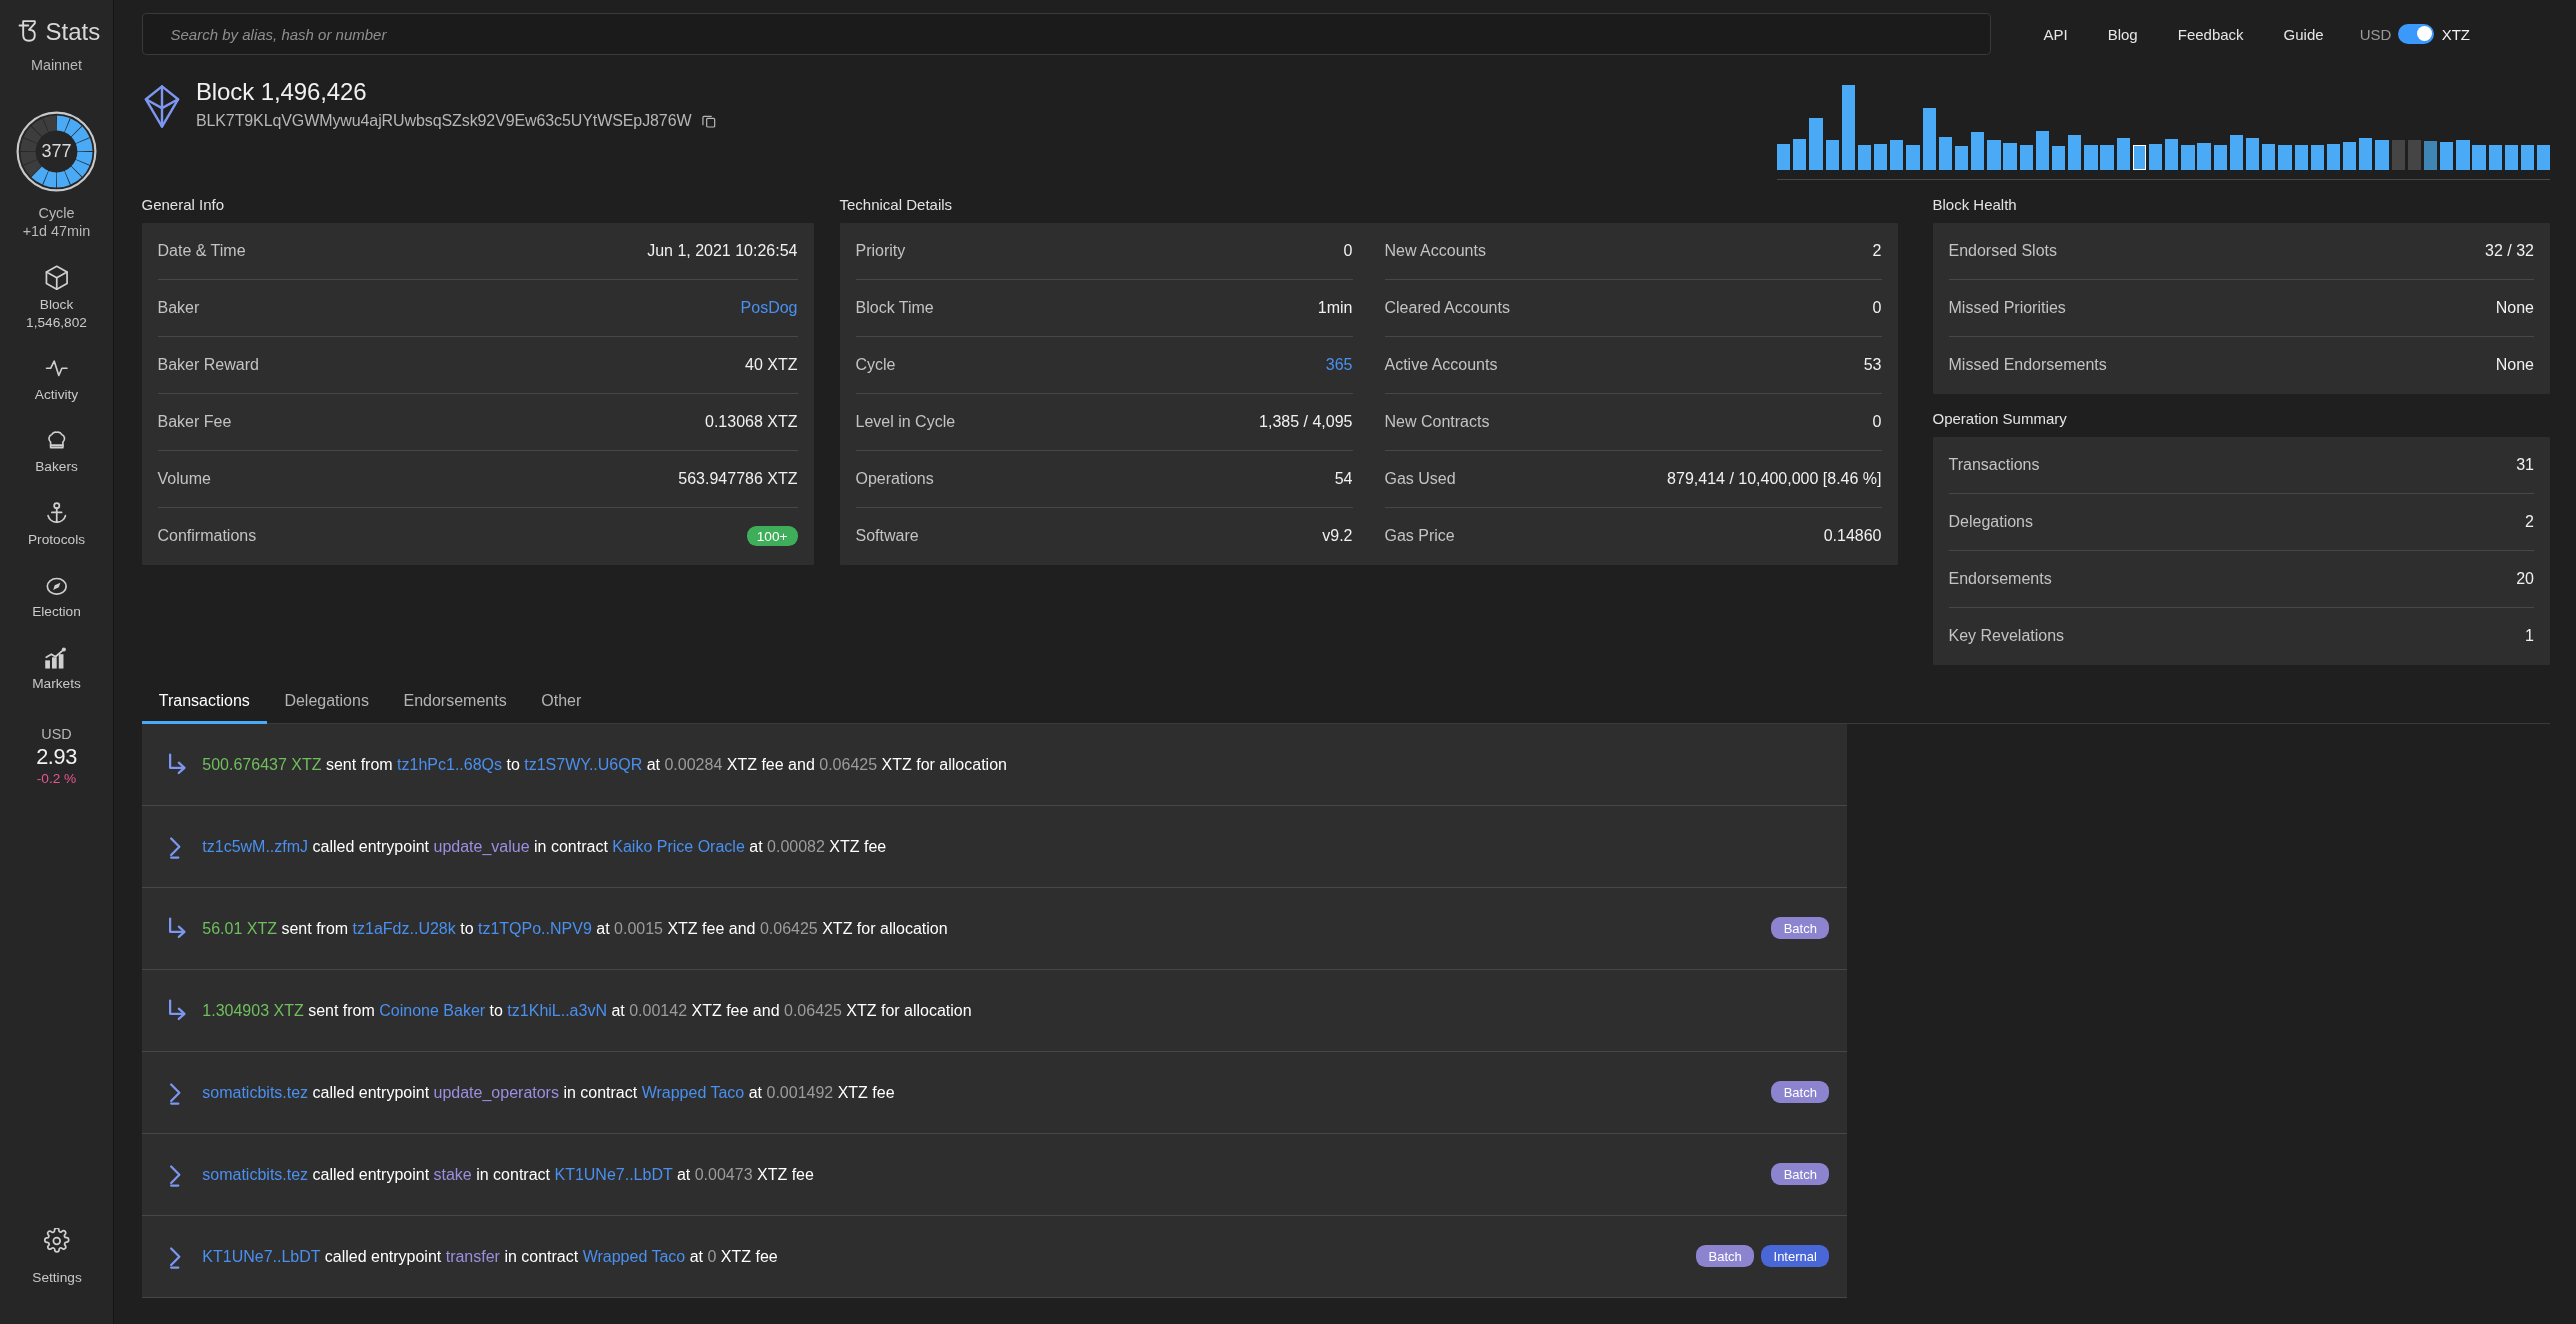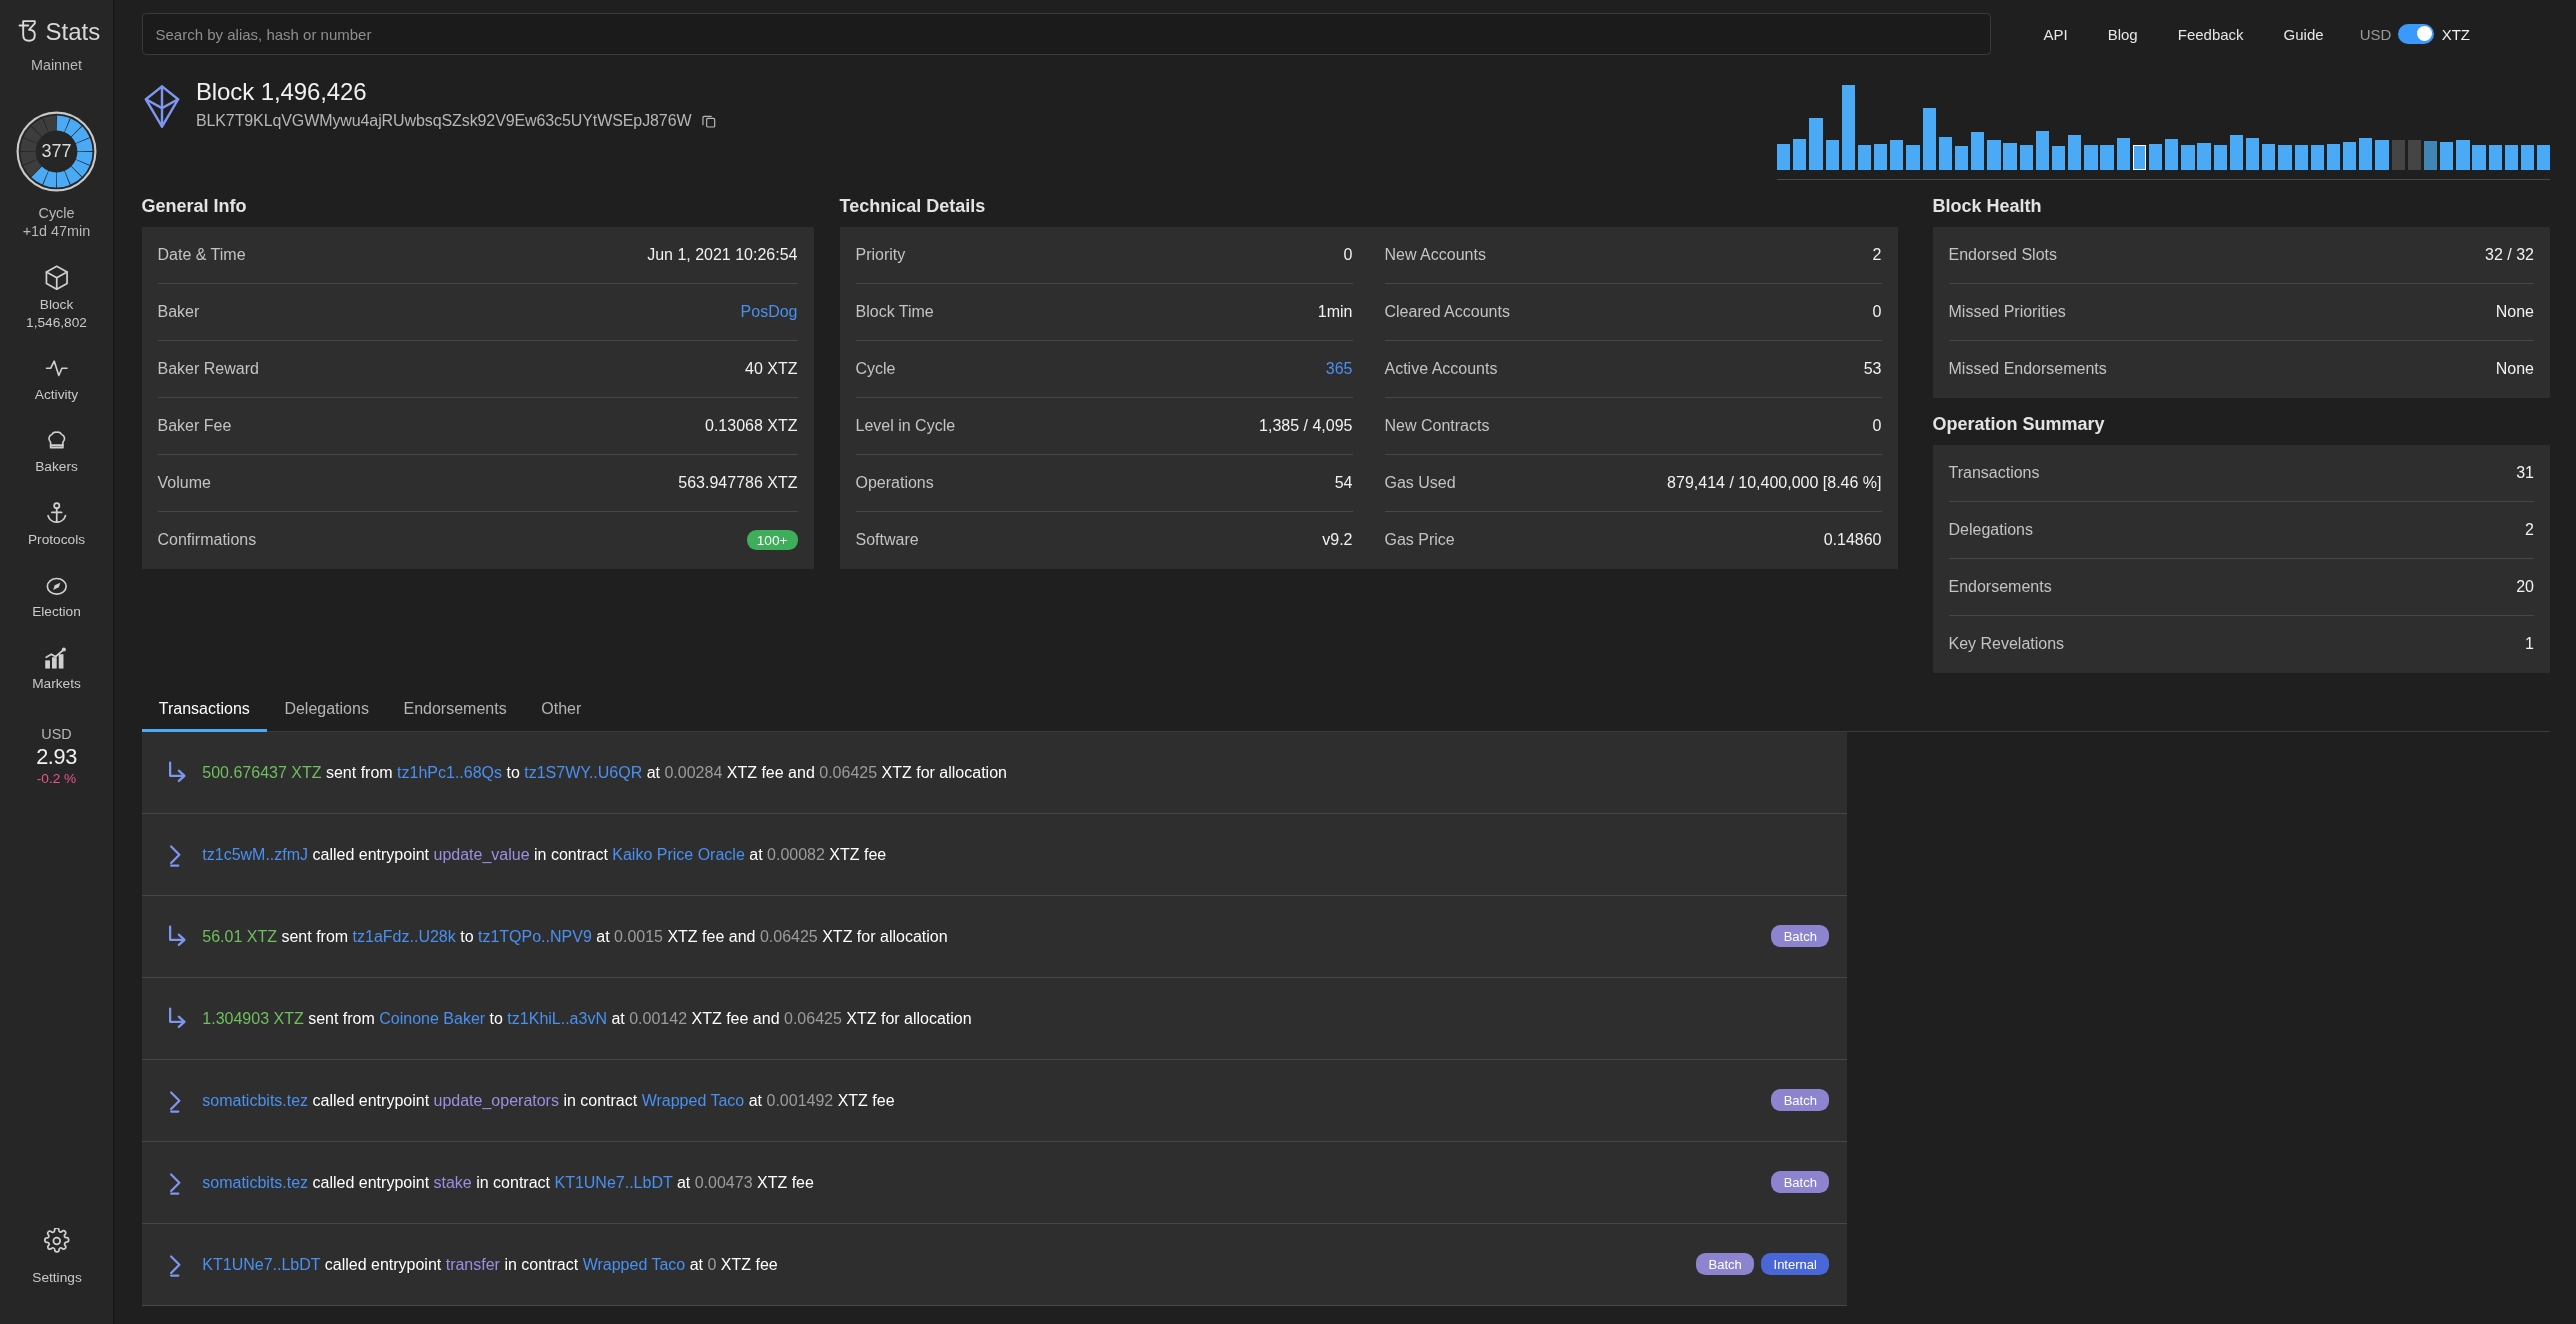--- a/index.html
+++ b/index.html
@@ -62,9 +62,10 @@
   #search {
     width: 1849px; height: 42px;
     background: #1b1b1b; border: 0.7px solid #3a3a3a; border-radius: 4.3px;
-    color: #eab308; font-size: 15px; padding: 0 13px;
+    color: #eab308; font-size: 15px; padding: 0 28px;
     font-family: "Liberation Sans", sans-serif;
     outline: none;
+    font-style: italic;
   }
   #search::placeholder { color: #8e8e8e; }
   .top-links { display: flex; align-items: center; gap: 0; margin-left: 33px; }

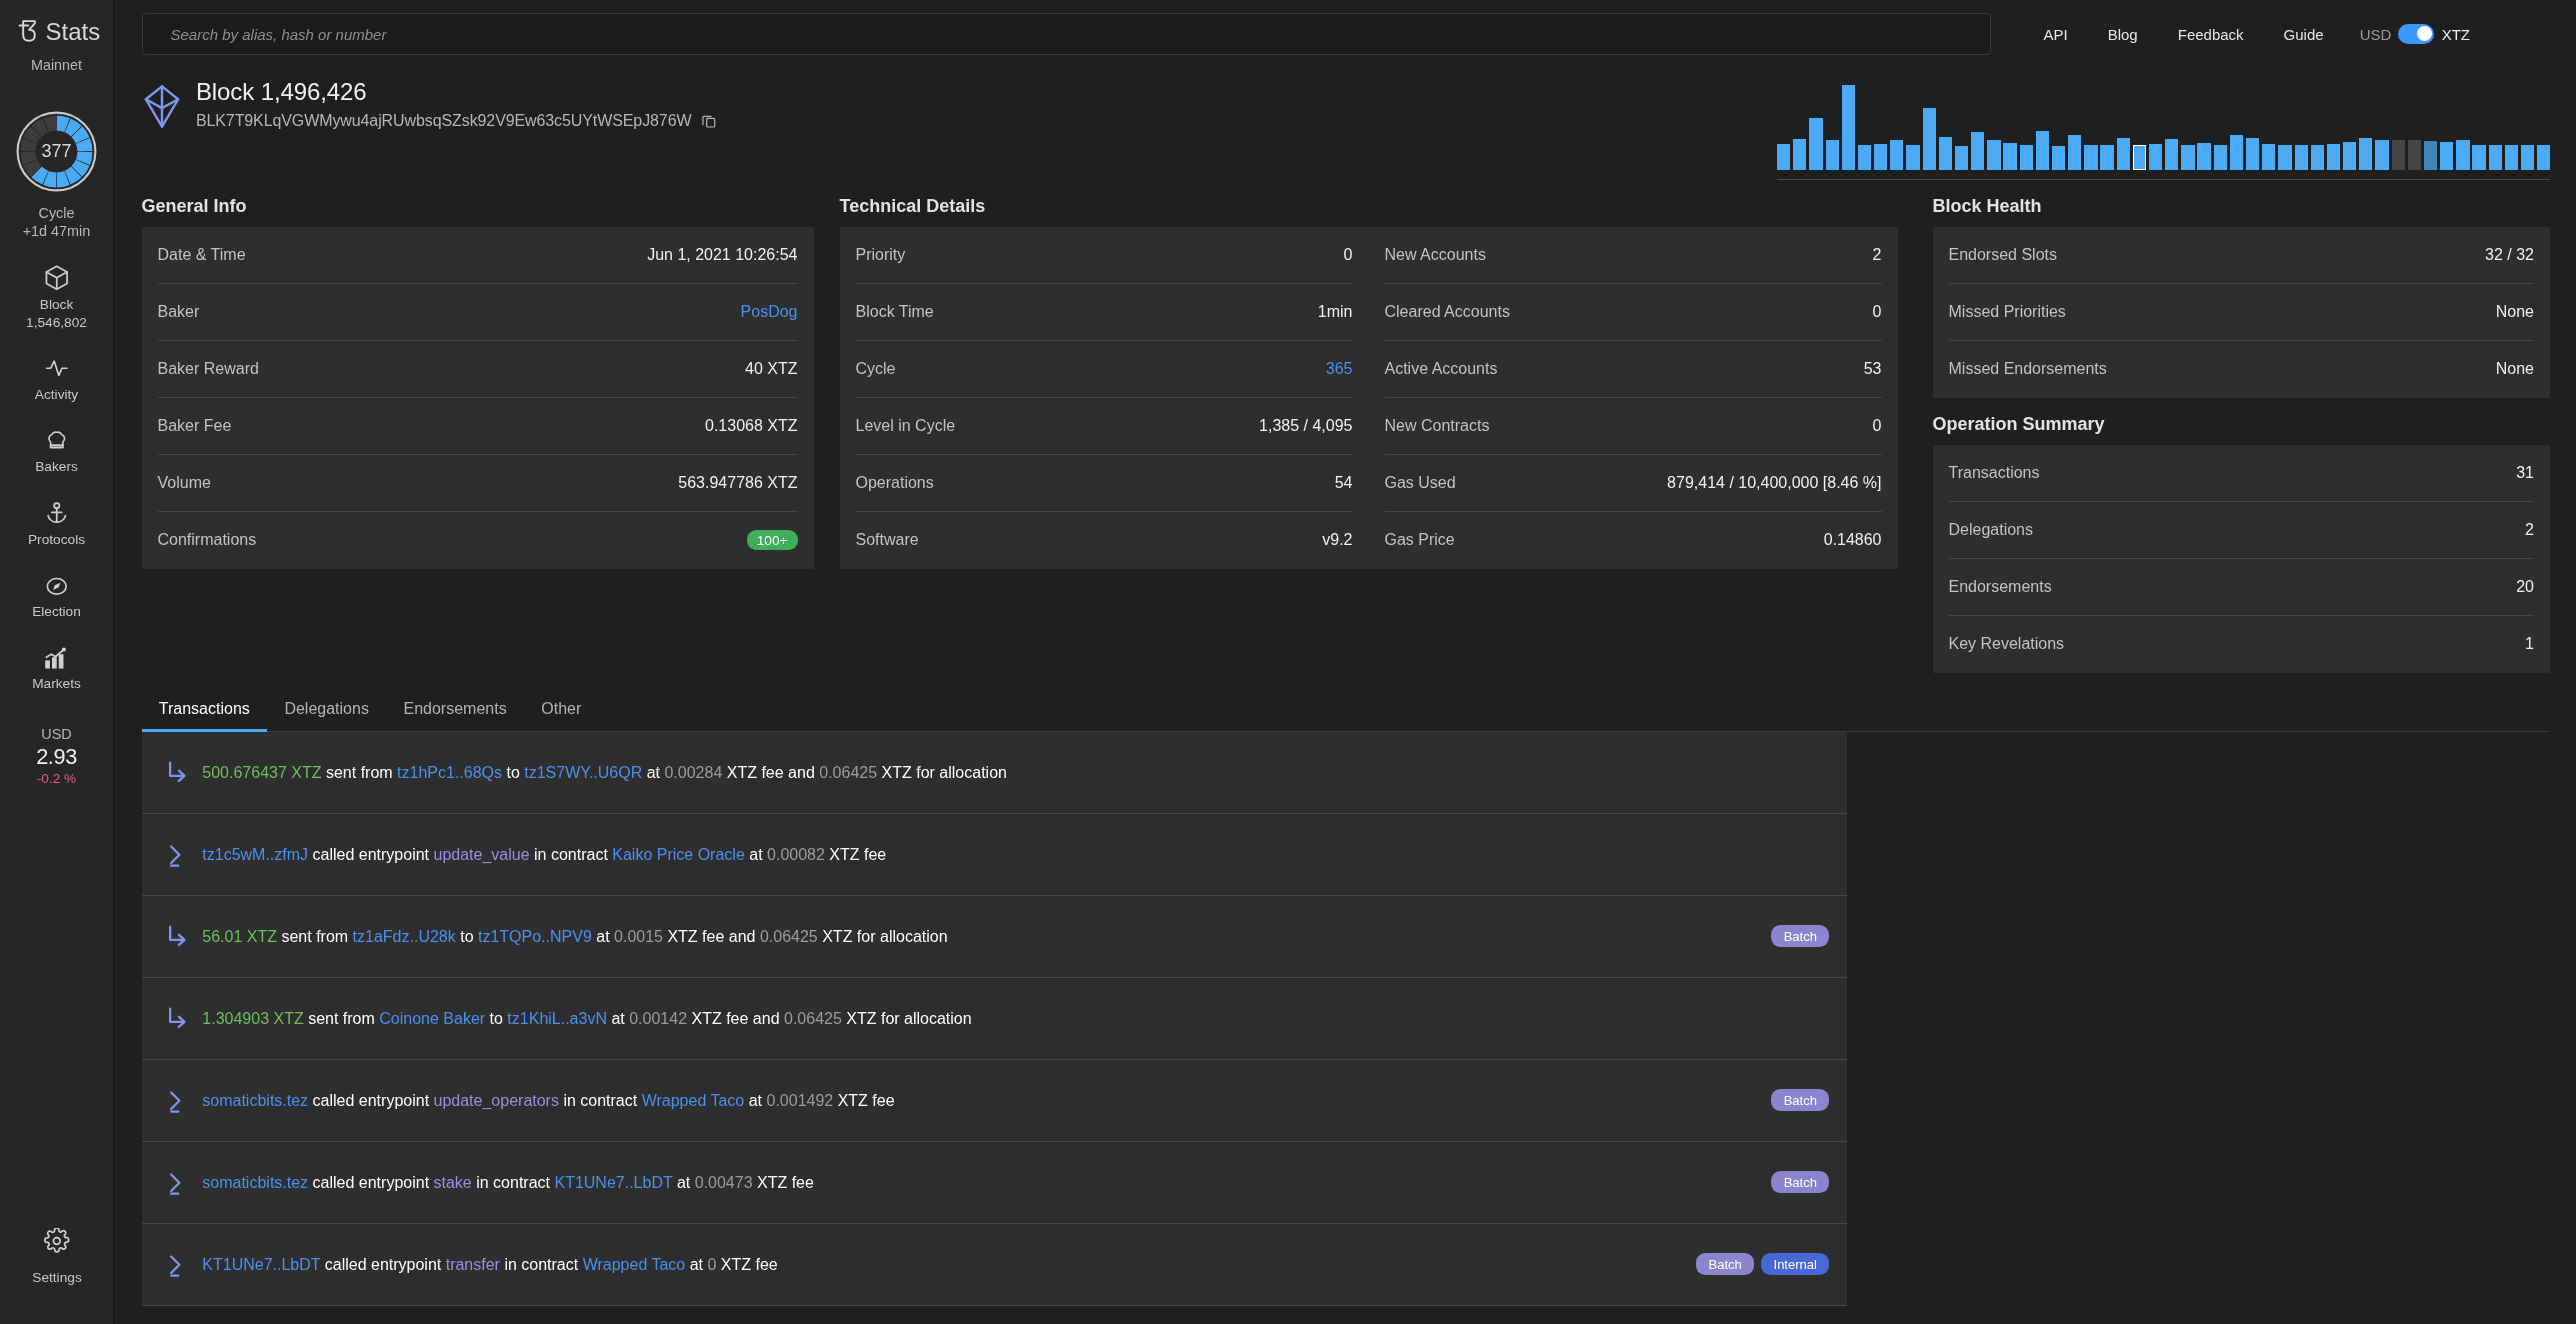--- a/index.html
+++ b/index.html
@@ -105,7 +105,7 @@
   .col-tech { width: 1058px; flex: 0 0 1058px; margin-left: 26px; }
   .col-health { flex: 1; margin-left: 35px; }
 
-  .sec-title { font-size: 18px; color: #e3e3e3; margin-bottom: 10px; font-weight: bold; }
+  .sec-title { font-size: 15px; color: #e3e3e3; margin-bottom: 10px; }
   .card { background: #2e2e2e; border-radius: 1px; padding: 0 16px; }
   .tech-card { display: flex; }
   .tech-half { flex: 1 1 50%; padding: 0 16px; }

